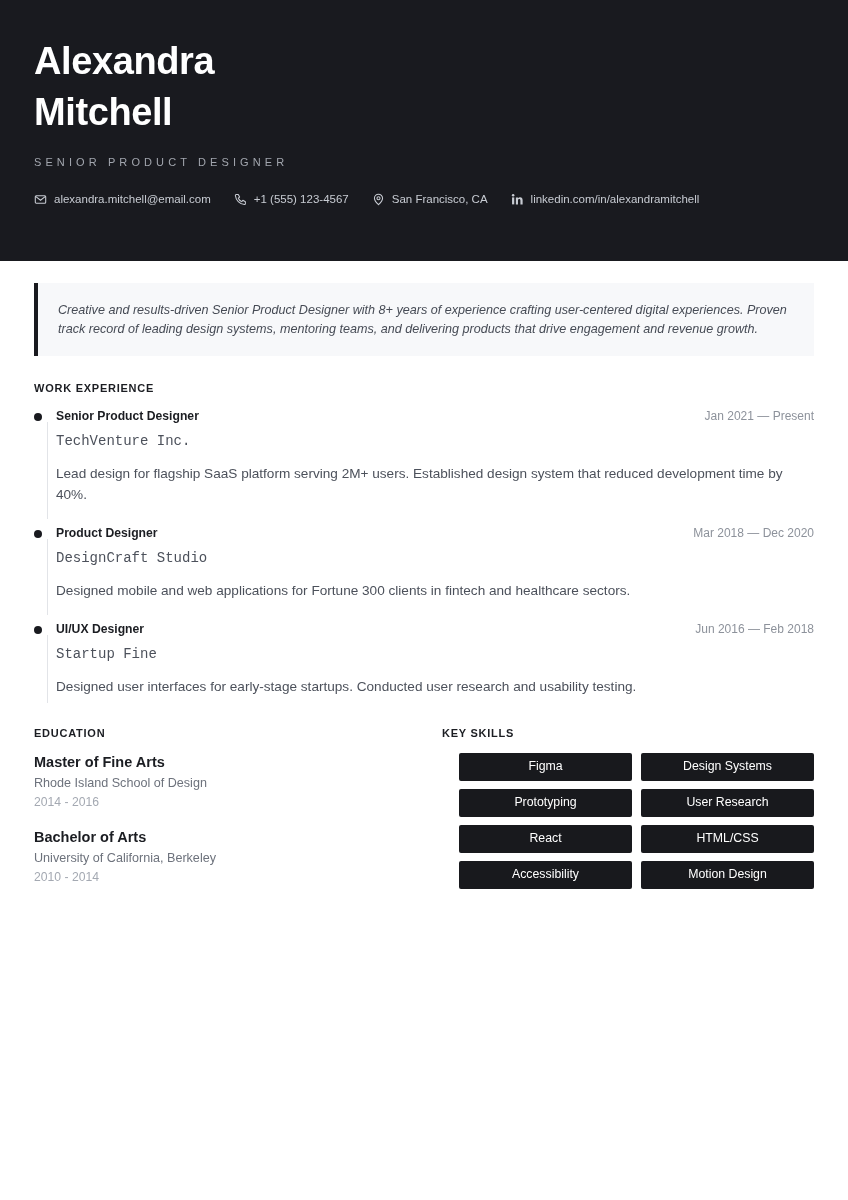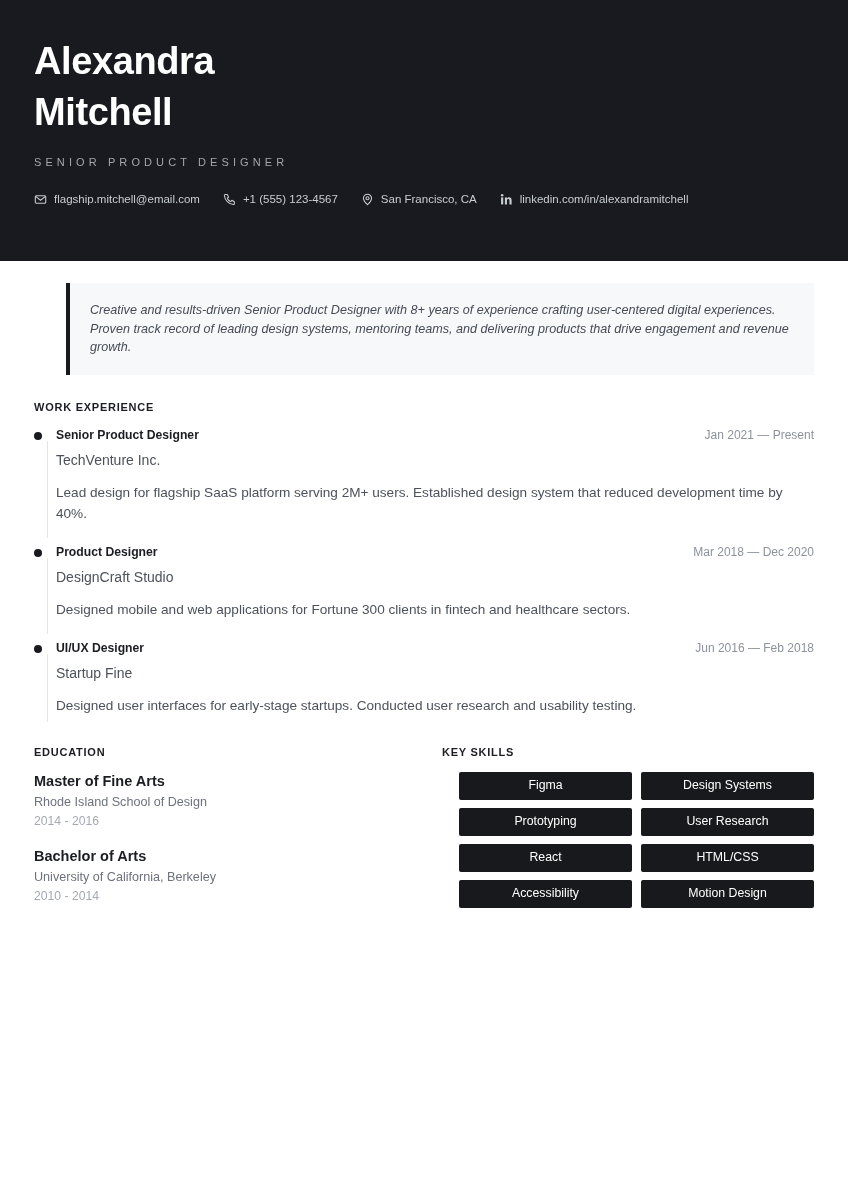--- a/index.html
+++ b/index.html
@@ -238,7 +238,7 @@
             <path d="M1.9 4.2 L8 8.9 L14.1 4.2"></path>
           </svg>
         </span>
-        <span>flagship.mitchell@email.com</span>
+        <span>alexandra.mitchell@email.com</span>
       </div>
 
       <div class="contact-item">

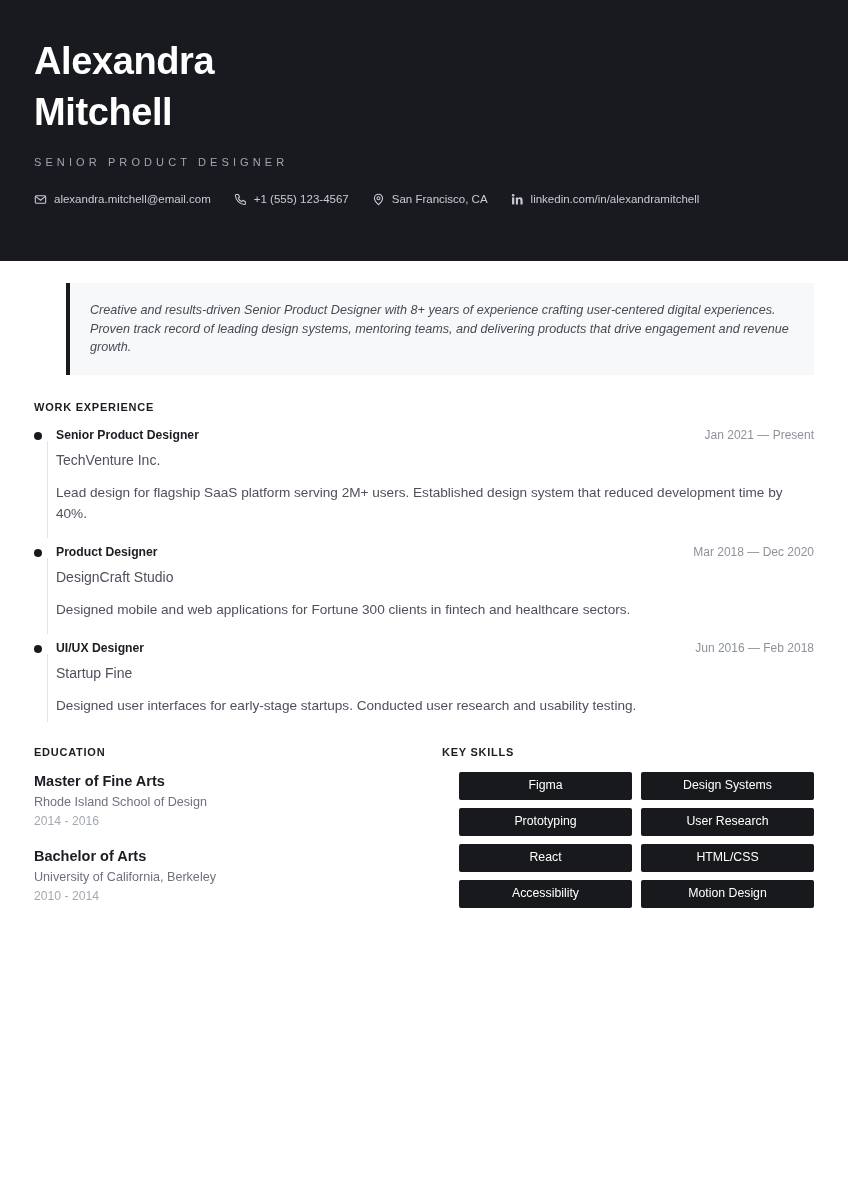--- a/index.html
+++ b/index.html
@@ -83,7 +83,6 @@
     display: flex;
     background: #f7f8fa;
     margin-bottom: 26px;
-    margin-left: 32px;
   }
   .summary-bar {
     width: 4px;

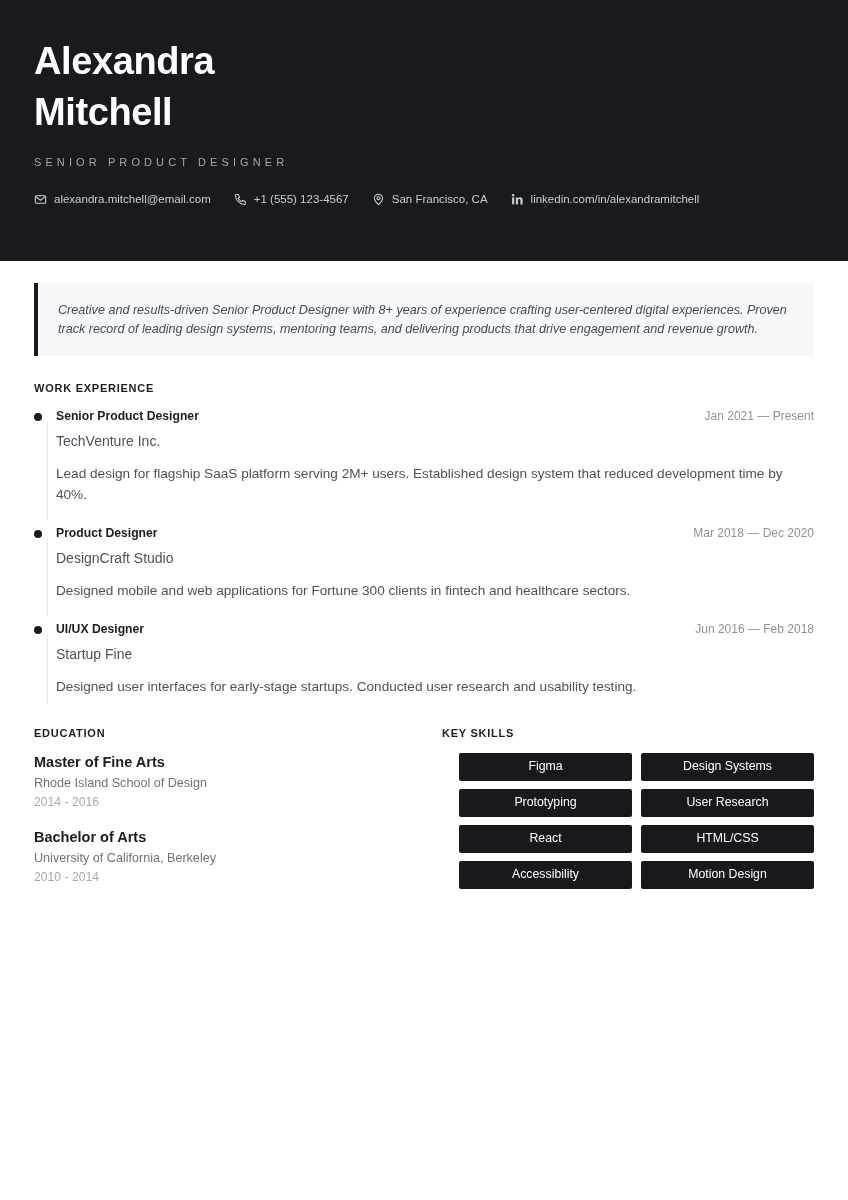--- a/index.html
+++ b/index.html
@@ -159,6 +159,7 @@
     font-size: 14px;
     color: #4c515b;
     line-height: 19px;
+    font-family: Liberation Mono, monospace;
   }
   .exp-desc {
     margin-top: 12px;

